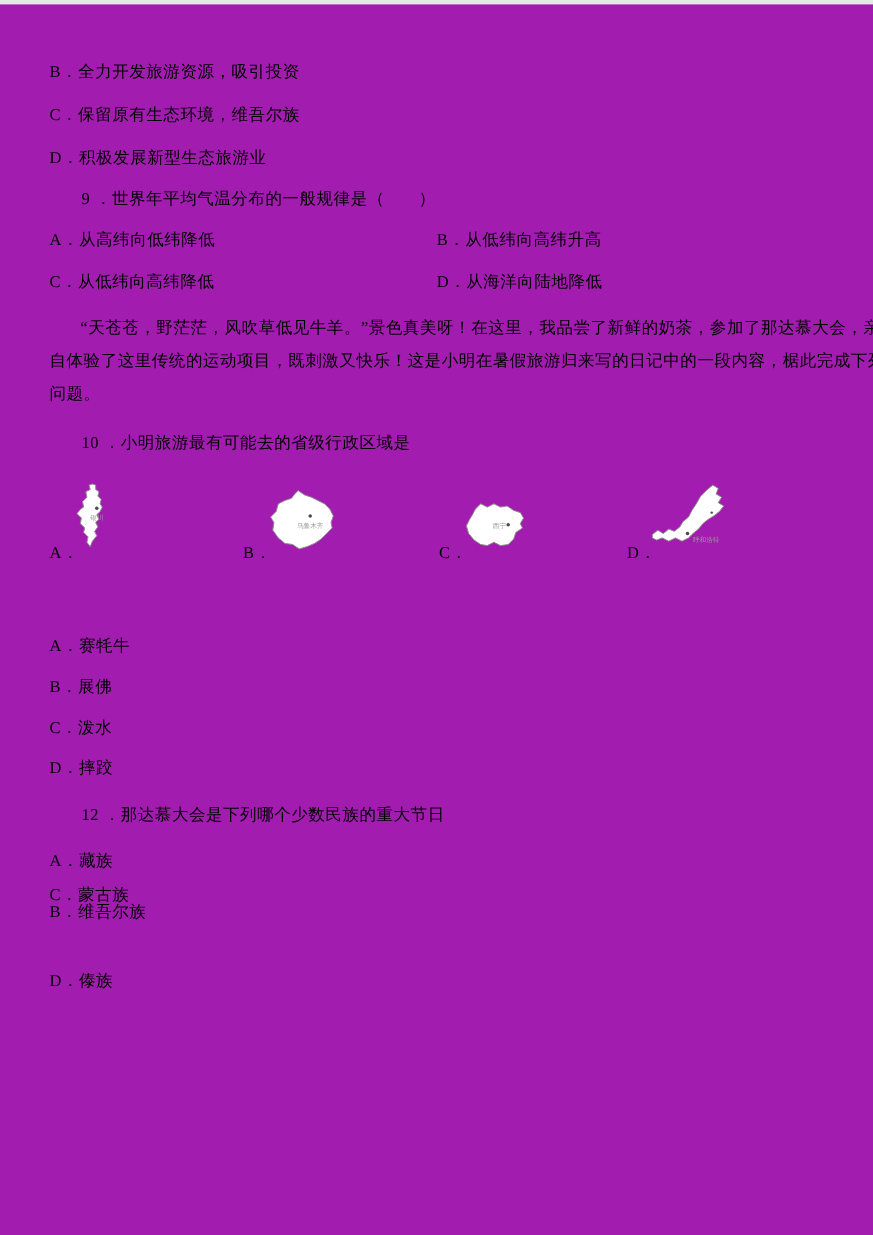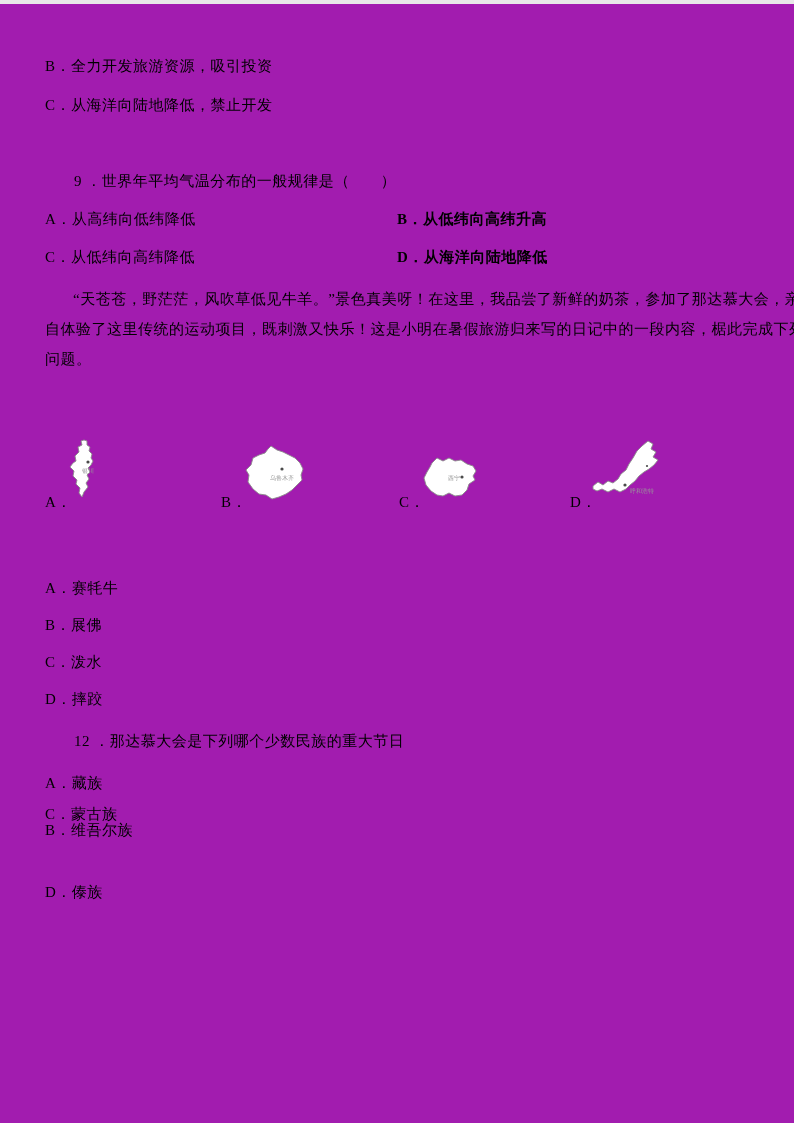--- a/index.html
+++ b/index.html
@@ -36,7 +36,7 @@
 <div class="page">
 
   <div class="line opt" style="top:53px">B．全力开发旅游资源，吸引投资</div>
-  <div class="line opt" style="top:92px">C．从海洋向陆地降低，禁止开发</div>
+  <div class="line opt" style="top:92px">C．保留原有生态环境，维吾尔族</div>
 
   <div class="line stem" style="top:168px">9 ．世界年平均气温分布的一般规律是（　　）</div>
   <div class="line opt" style="top:206px">A．从高纬向低纬降低</div>

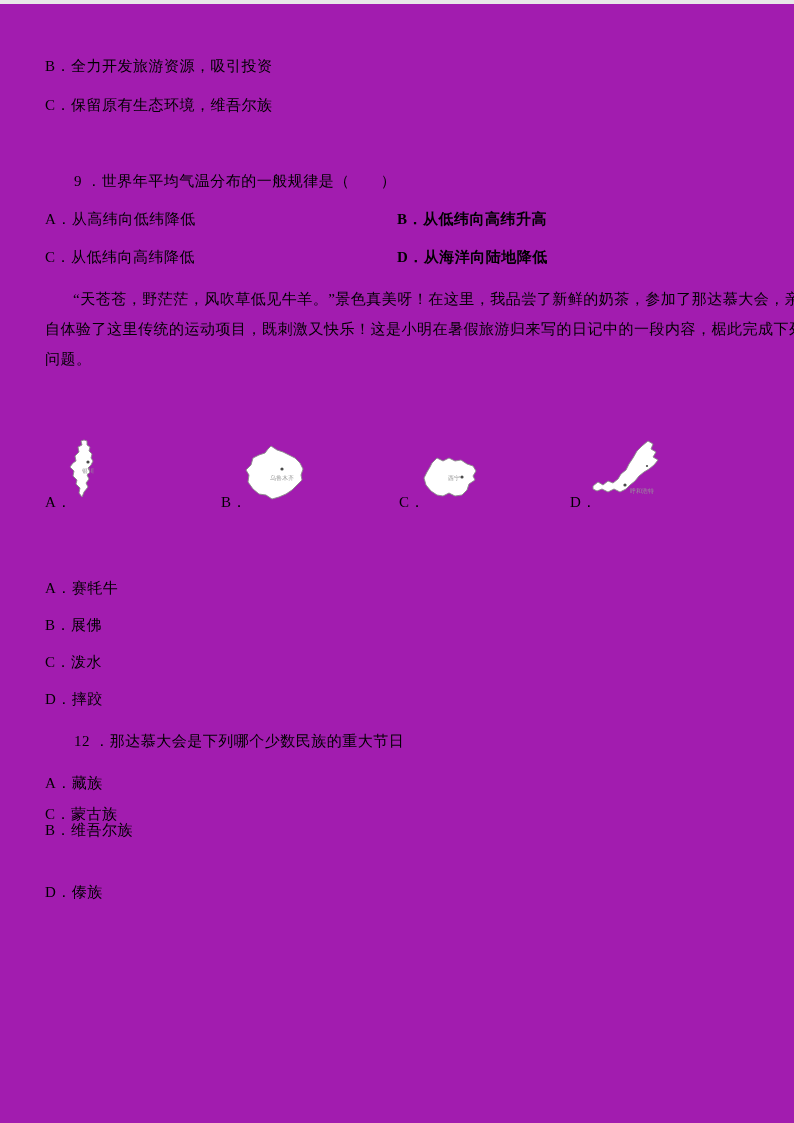--- a/index.html
+++ b/index.html
@@ -37,6 +37,7 @@
 
   <div class="line opt" style="top:53px">B．全力开发旅游资源，吸引投资</div>
   <div class="line opt" style="top:92px">C．保留原有生态环境，维吾尔族</div>
+  <div class="line opt" style="top:131px">D．积极发展新型生态旅游业</div>
 
   <div class="line stem" style="top:168px">9 ．世界年平均气温分布的一般规律是（　　）</div>
   <div class="line opt" style="top:206px">A．从高纬向低纬降低</div>

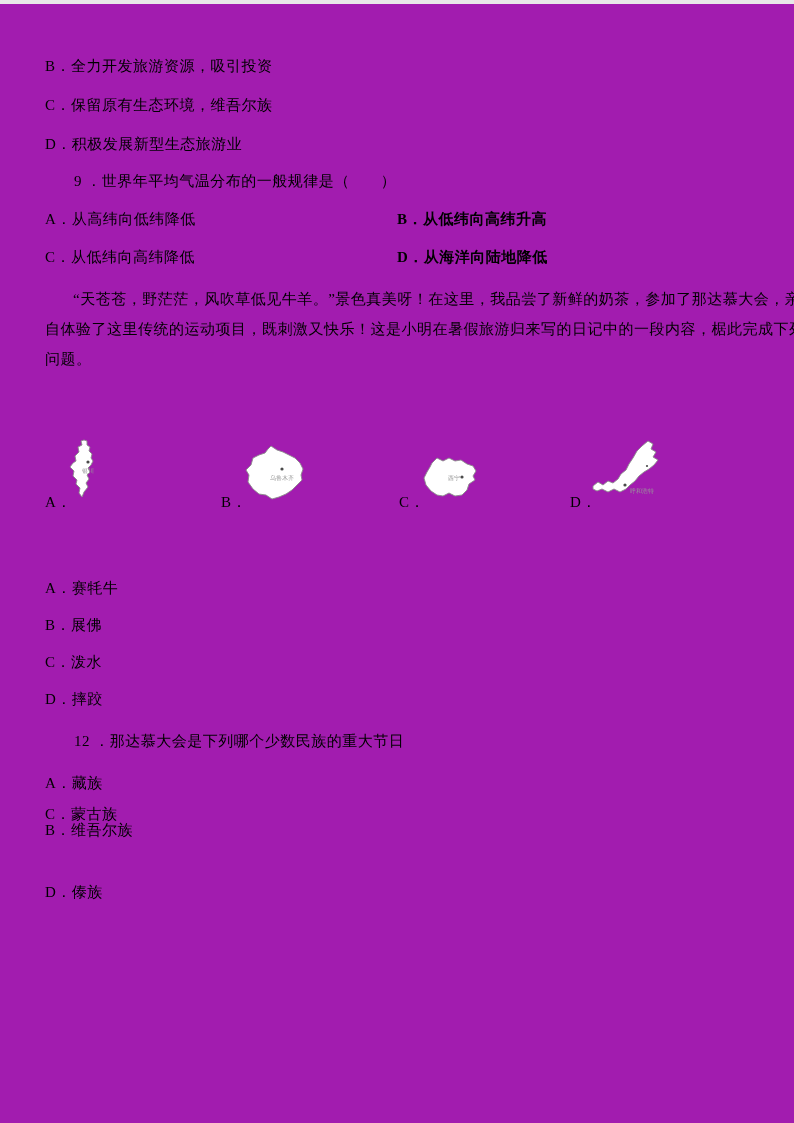--- a/index.html
+++ b/index.html
@@ -21,7 +21,7 @@
   }
   .opt{left:45px;}
   .stem{left:74px;text-align:right;}
-  .col2{left:397px;font-weight:bold;}
+  .col2{left:397px;}
   .passage{left:45px;}
   .indent{text-indent:28px;}
   .map-letter{position:absolute;font-size:15px;letter-spacing:0.5px;}

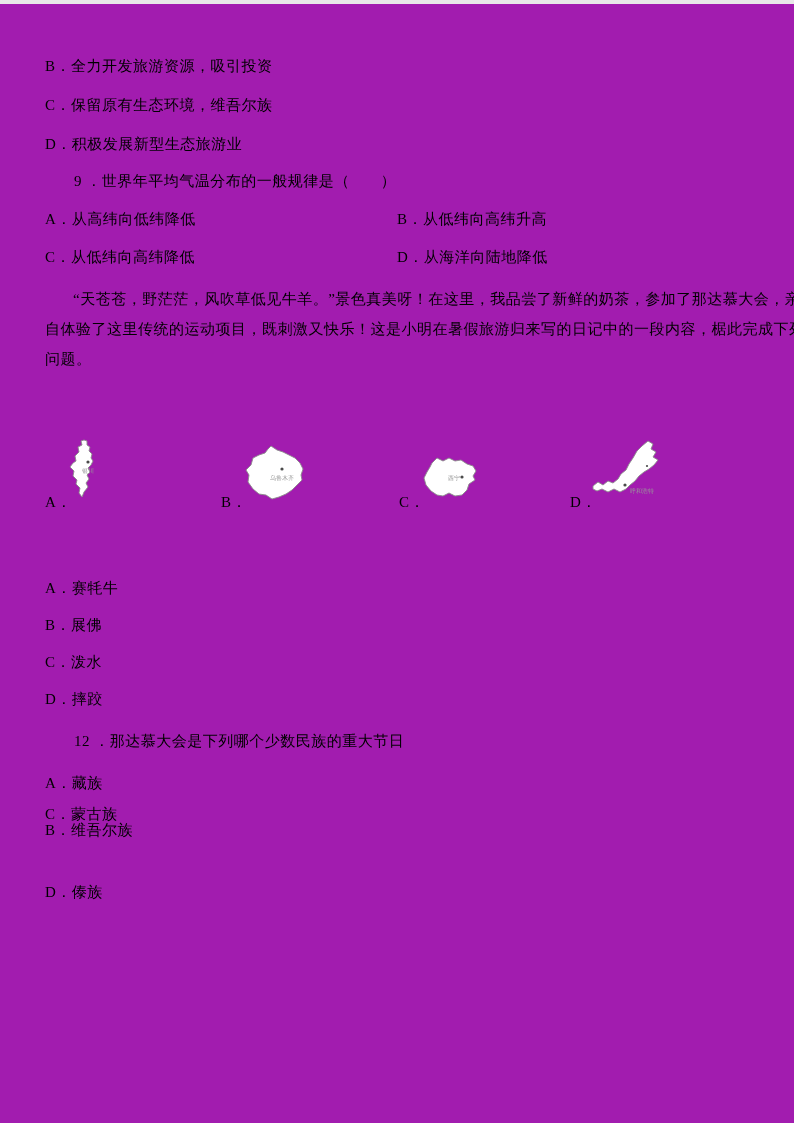--- a/index.html
+++ b/index.html
@@ -49,6 +49,7 @@
   <div class="line passage" style="top:316px">自体验了这里传统的运动项目，既刺激又快乐！这是小明在暑假旅游归来写的日记中的一段内容，椐此完成下列</div>
   <div class="line passage" style="top:346px">问题。</div>
 
+  <div class="line stem" style="top:390px">10 ．小明旅游最有可能去的省级行政区域是</div>
 
   <div class="map-letter" style="left:45px;top:489px">A．</div>
   <svg class="map" style="left:66px;top:433px" width="38" height="64" viewBox="0 0 38 64">

